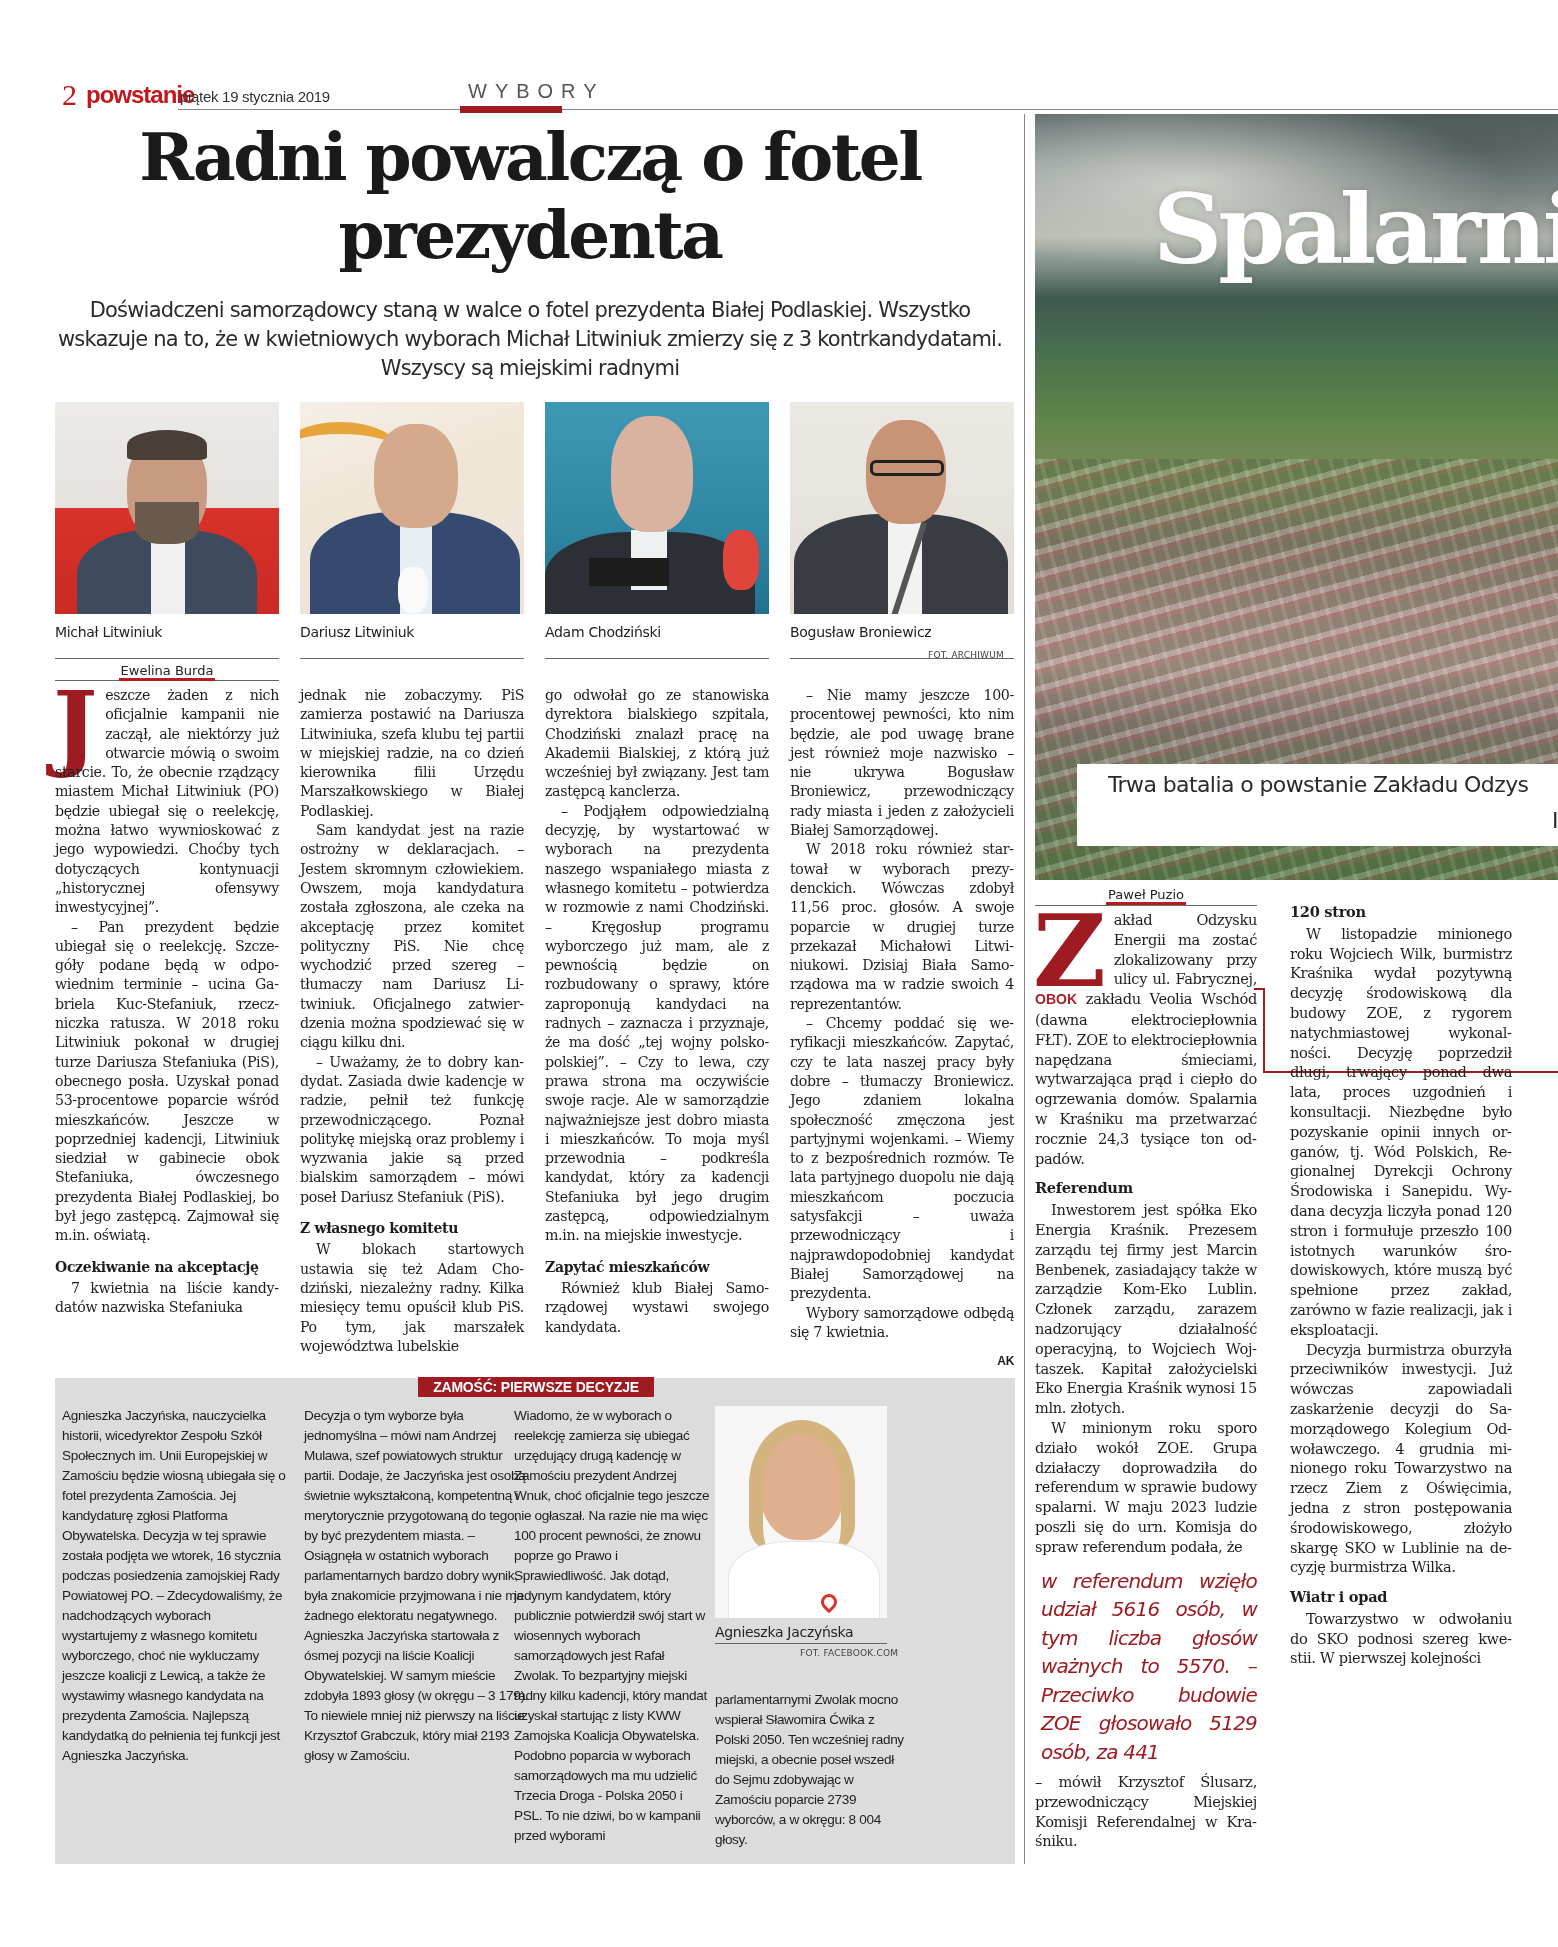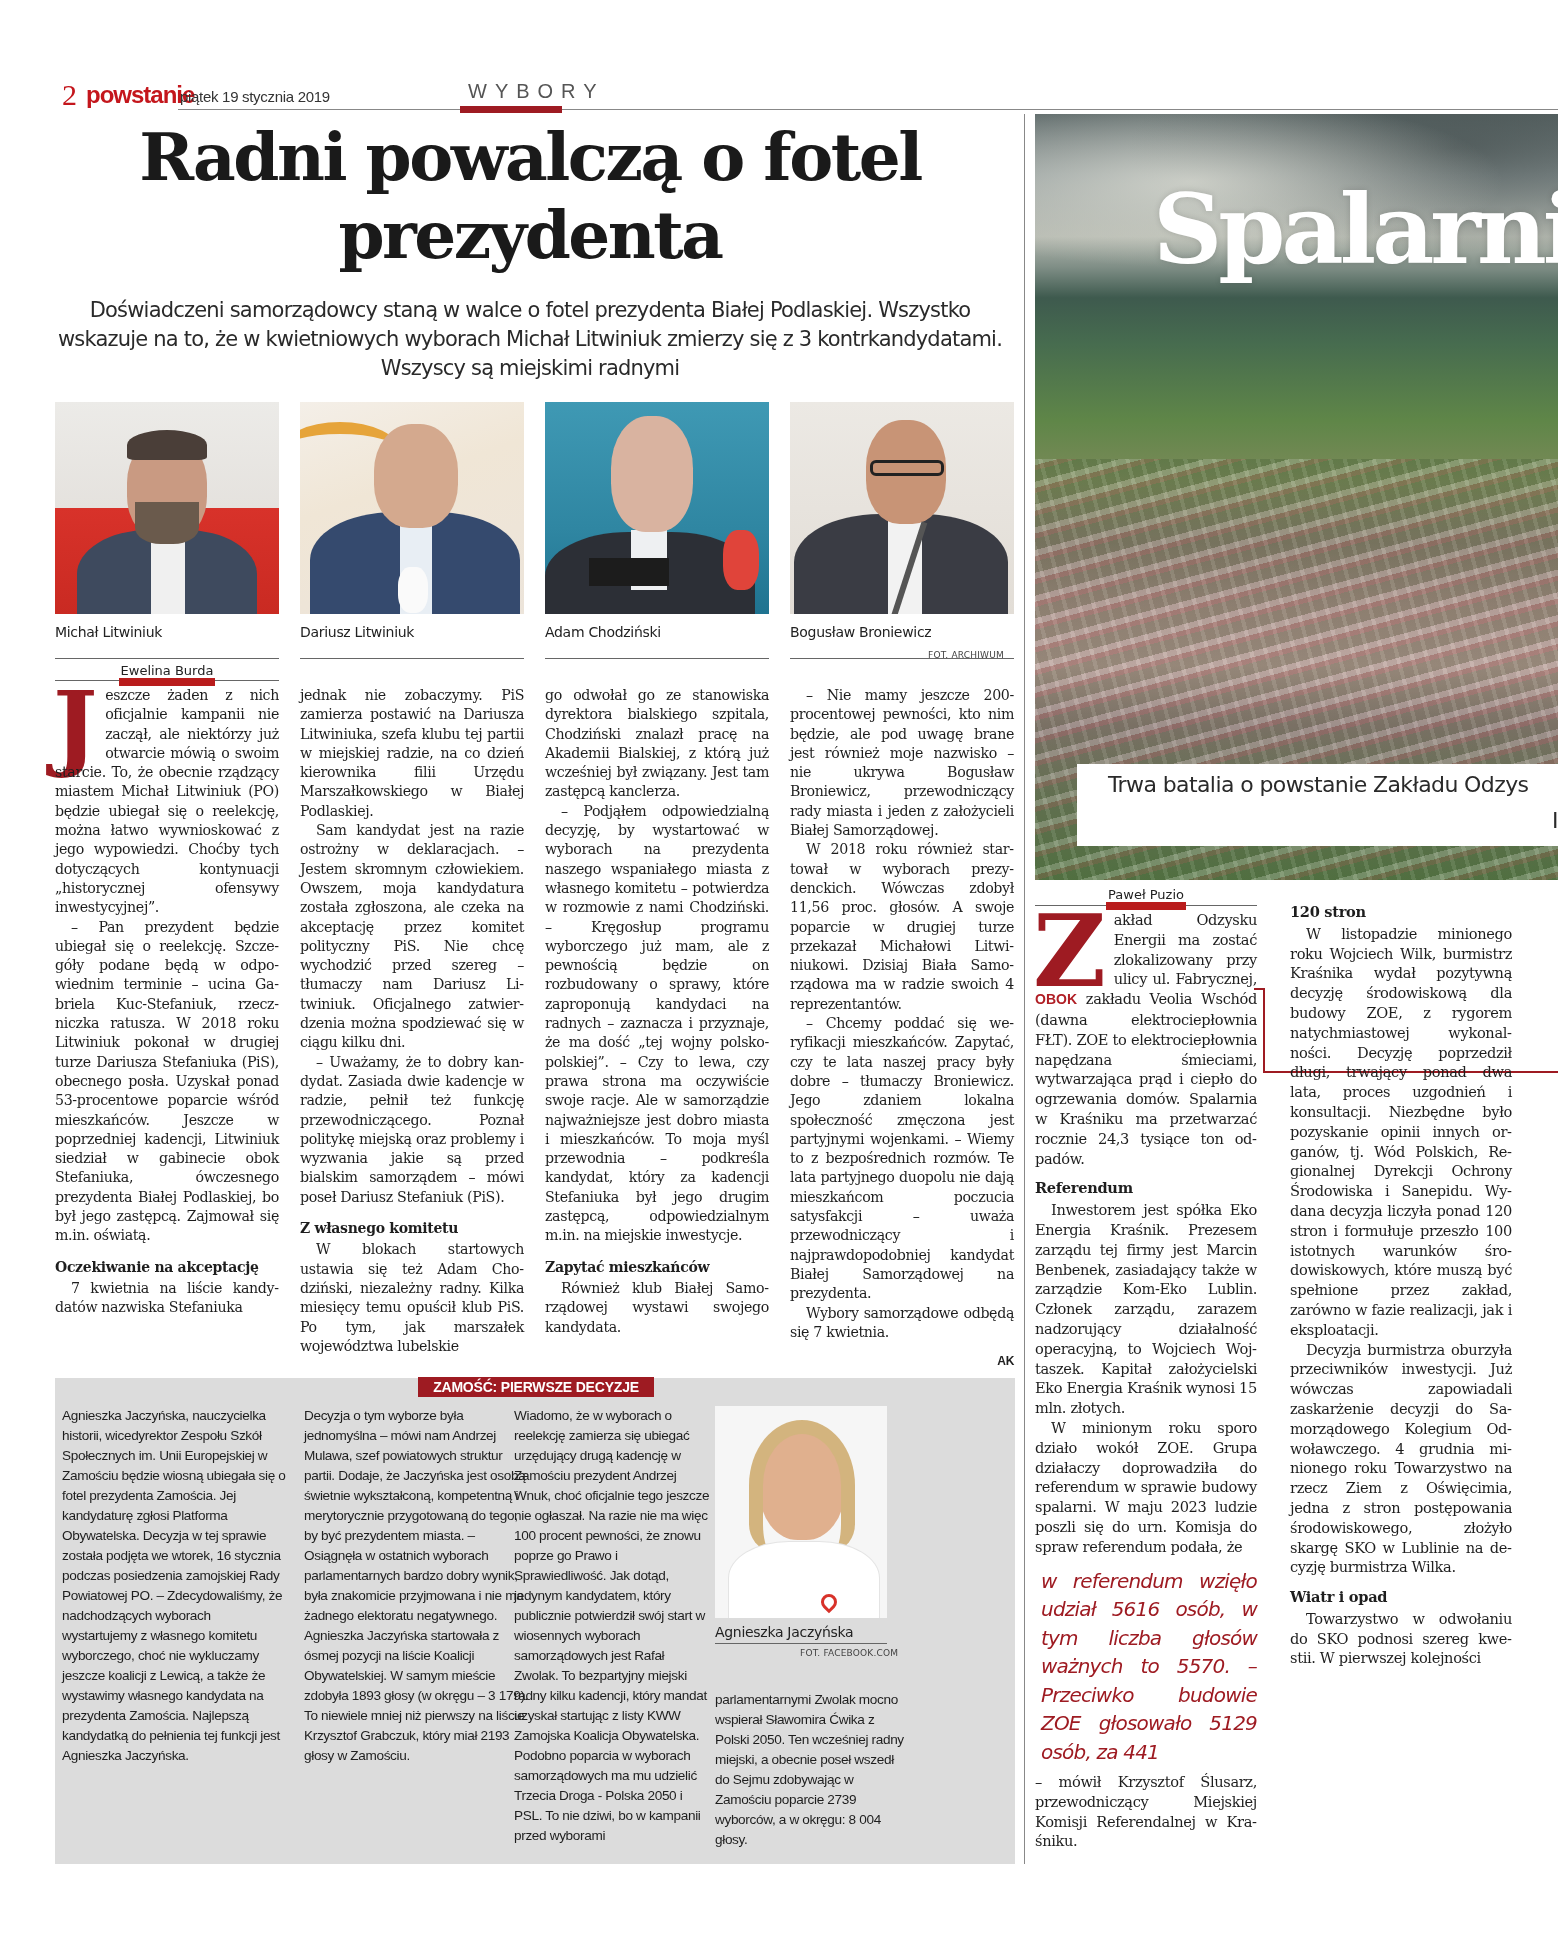--- a/index.html
+++ b/index.html
@@ -28,7 +28,7 @@
   .credit { position: absolute; font-family: "DejaVu Sans", sans-serif; font-size: 9px; color: #444; text-transform: uppercase; letter-spacing: 0.2px; }
 
   .byline { position: absolute; font-family: "DejaVu Sans", sans-serif; font-size: 13px; color: #222; text-align: center; }
-  .byline span { border-bottom: 8px solid #b91c1c; padding: 0 2px; }
+  .byline span { border-bottom: 3px solid #b91c1c; padding: 0 2px; }
   .byline-rule { position: absolute; height: 1px; background: #666; }
 
   .col { position: absolute; font-family: "DejaVu Serif", serif; font-size: 14.2px; line-height: 19.3px; color: #1e1e1e; text-align: justify; hyphens: manual; letter-spacing: -0.35px; }

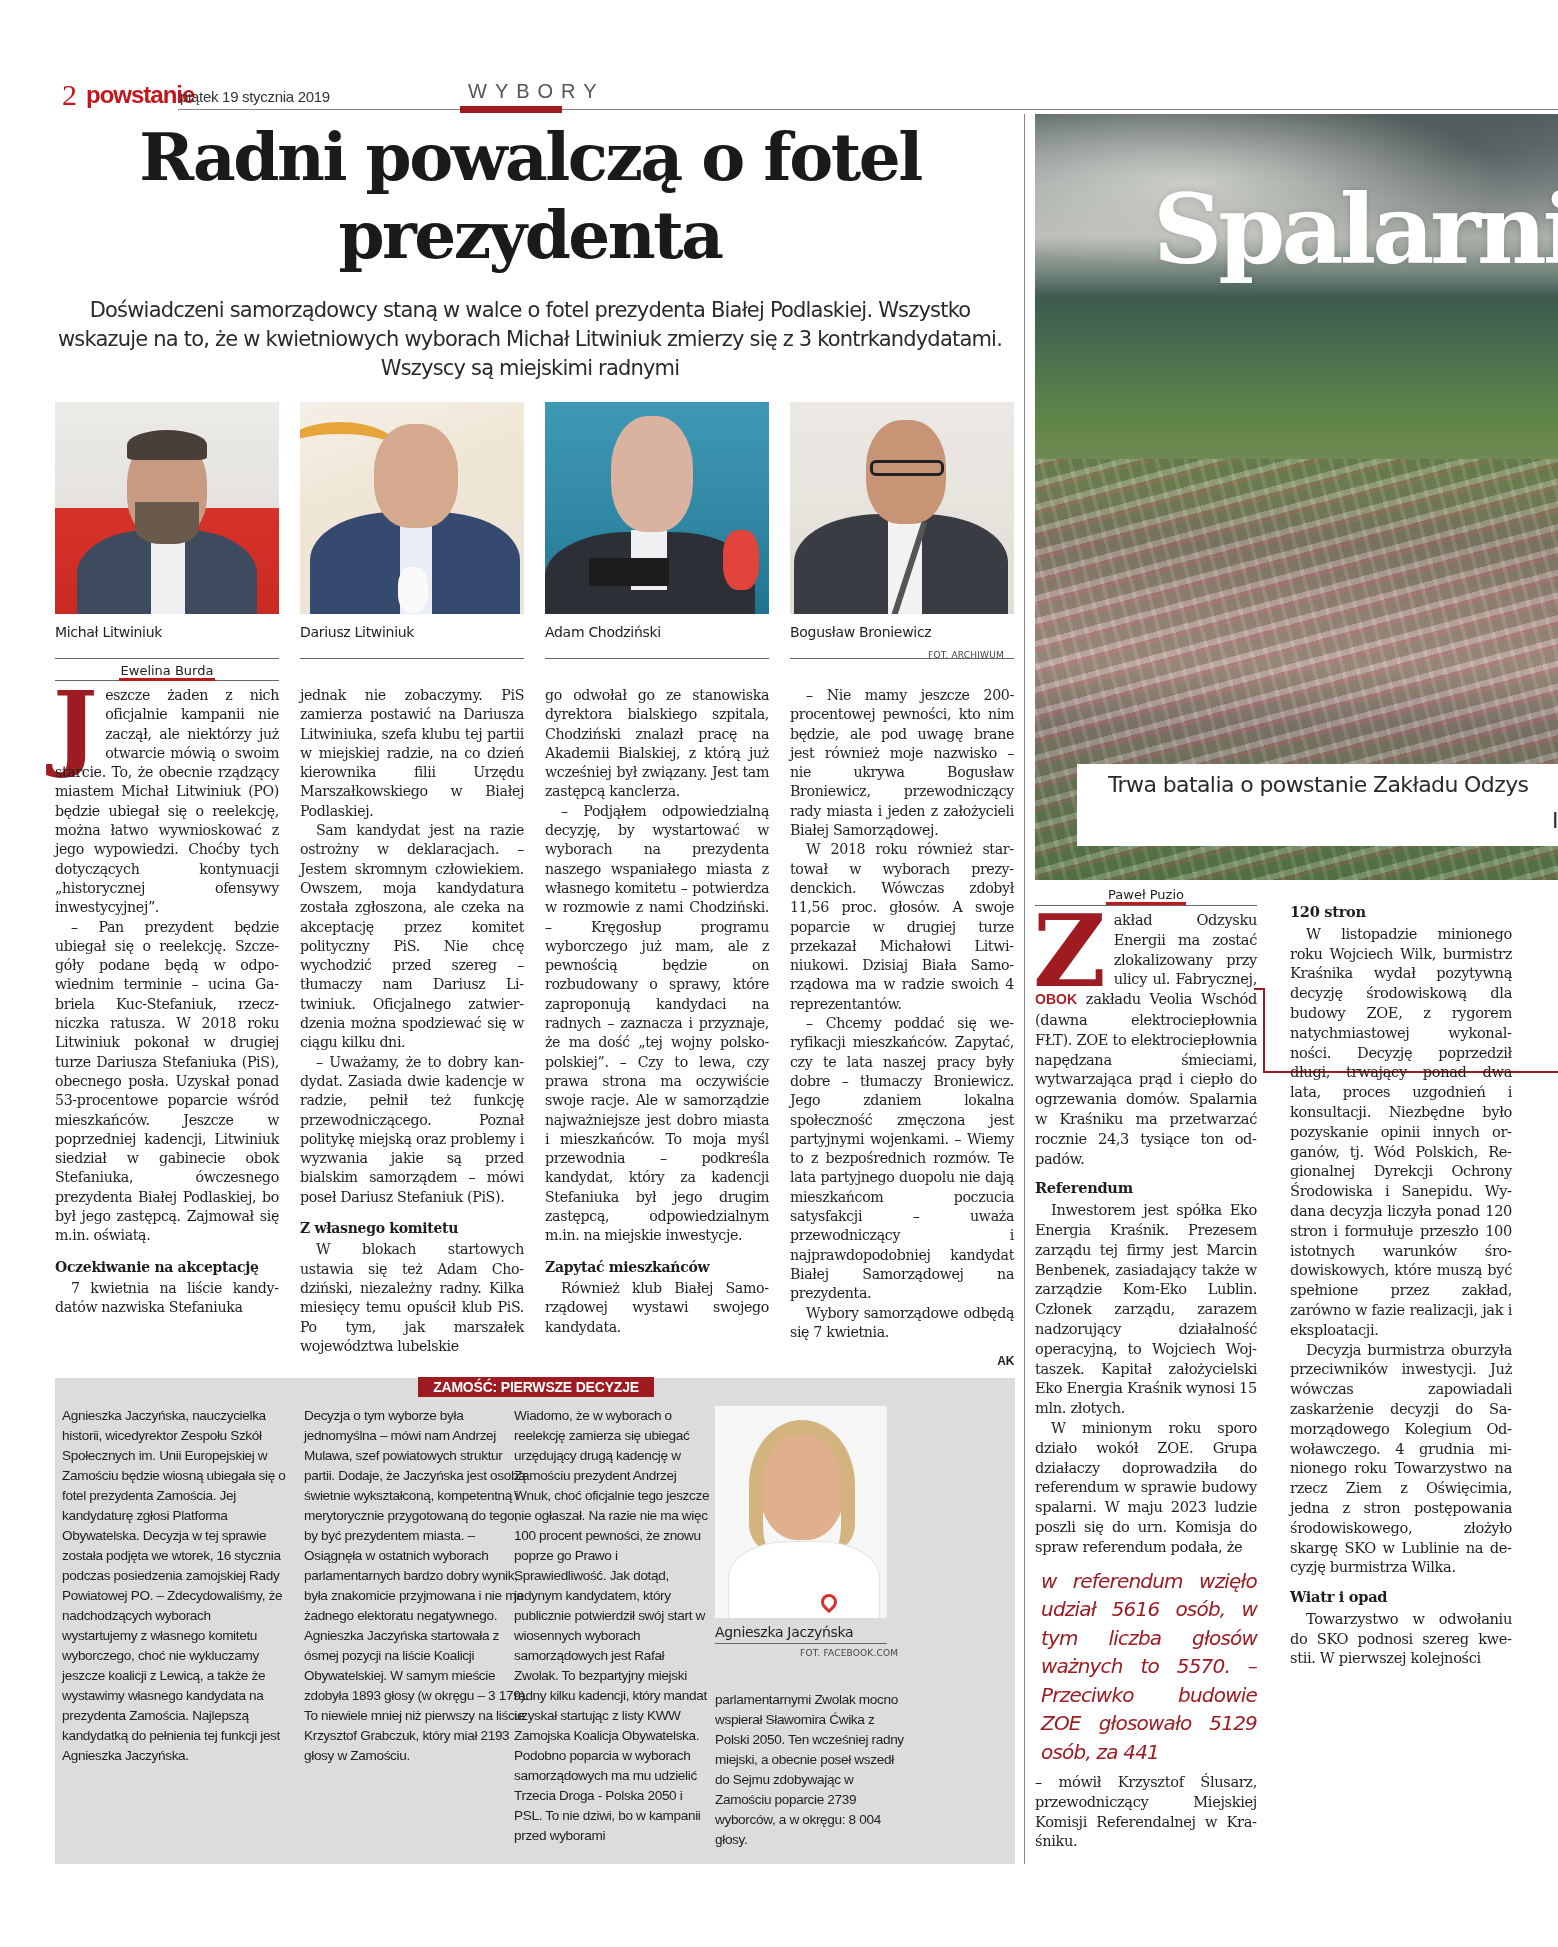--- a/index.html
+++ b/index.html
@@ -151,7 +151,7 @@
 </div>
 
 <div class="col" style="left:790px;top:686px;width:224px;">
-  <p>– Nie mamy jeszcze 200-procentowej pewności, kto nim będzie, ale pod uwagę brane jest również moje na­zwisko – nie ukrywa Bogusław Broniewicz, przewodniczący rady miasta i jeden z założy­cieli Białej Samorządowej.</p>
+  <p>– Nie mamy jeszcze 100-procentowej pewności, kto nim będzie, ale pod uwagę brane jest również moje na­zwisko – nie ukrywa Bogusław Broniewicz, przewodniczący rady miasta i jeden z założy­cieli Białej Samorządowej.</p>
   <p>W 2018 roku również star­tował w wyborach prezy­denckich. Wówczas zdobył 11,56 proc. głosów. A swoje poparcie w drugiej turze przekazał Michałowi Litwi­niukowi. Dzisiaj Biała Samo­rządowa ma w radzie swoich 4 reprezentantów.</p>
   <p>– Chcemy poddać się we­ryfikacji mieszkańców. Zapy­tać, czy te lata naszej pracy były dobre – tłumaczy Bro­niewicz. Jego zdaniem lokal­na społeczność zmęczona jest partyjnymi wojenkami. – Wiemy to z bezpośrednich rozmów. Te lata partyjnego duopolu nie dają mieszkań­com poczucia satysfakcji – uważa przewodniczący i najprawdopodobniej kan­dydat Białej Samorządowej na prezydenta.</p>
   <p>Wybory samorządowe od­będą się 7 kwietnia.</p>

